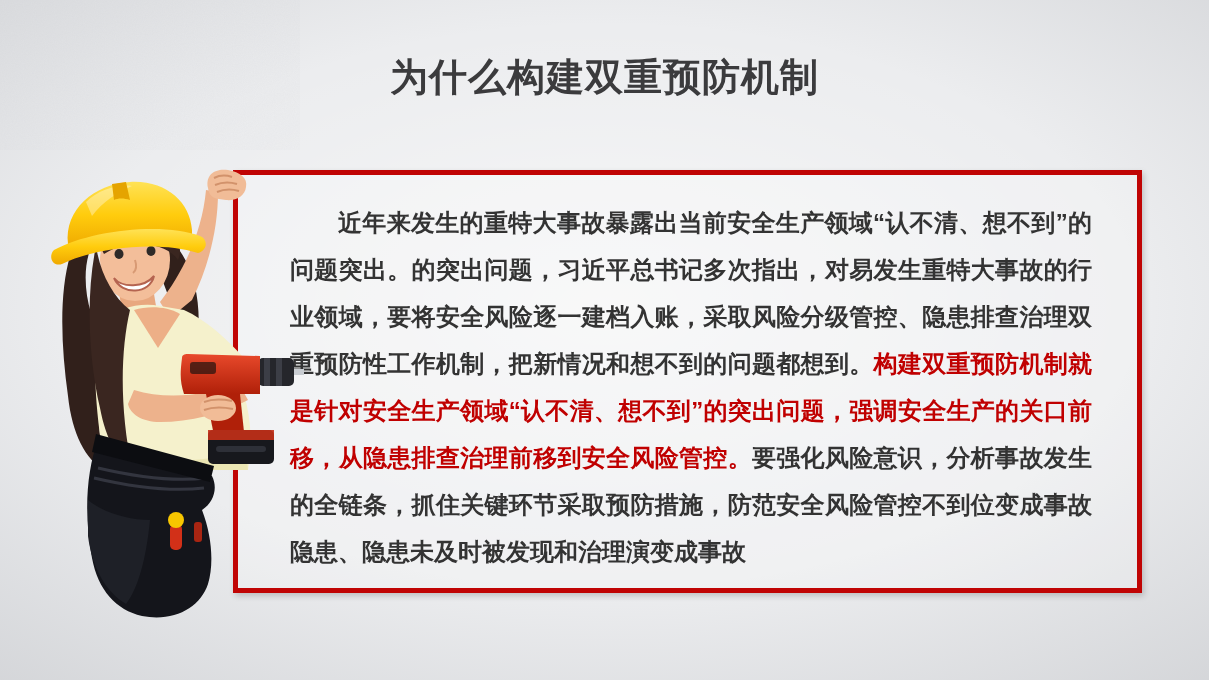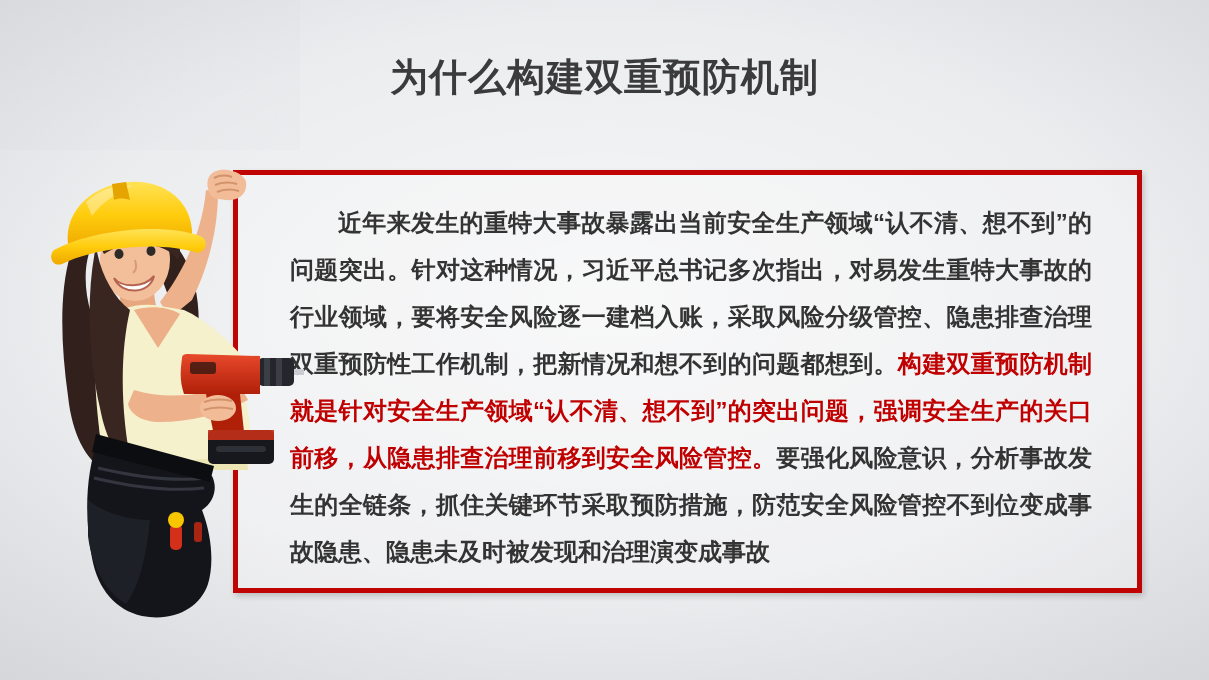--- a/index.html
+++ b/index.html
@@ -70,7 +70,7 @@
   <h1 class="slide-title">为什么构建双重预防机制</h1>
 
   <div class="content-box">
-    <p class="body-text"><span>近年来发生的重特大事故暴露出当前安全生产领域“认不清、想不到”的问题突出。针对这种情况，习近平总书记多次指出，对易发生重特大事故的行业领域，要将安全风险逐一建档入账，采取风险分级管控、隐患排查治理双重预防性工作机制，把新情况和想不到的问题都想到。</span><span class="hl">构建双重预防机制就是针对安全生产领域“认不清、想不到”的突出问题，强调安全生产的关口前移，从隐患排查治理前移到安全风险管控。</span><span>要强化风险意识，分析事故发生的全链条，抓住关键环节采取预防措施，防范安全风险管控不到位变成事故隐患、隐患未及时被发现和治理演变成事故</span></p>
+    <p class="body-text"><span>近年来发生的重特大事故暴露出当前安全生产领域“认不清、想不到”的问题突出。的突出问题，习近平总书记多次指出，对易发生重特大事故的行业领域，要将安全风险逐一建档入账，采取风险分级管控、隐患排查治理双重预防性工作机制，把新情况和想不到的问题都想到。</span><span class="hl">构建双重预防机制就是针对安全生产领域“认不清、想不到”的突出问题，强调安全生产的关口前移，从隐患排查治理前移到安全风险管控。</span><span>要强化风险意识，分析事故发生的全链条，抓住关键环节采取预防措施，防范安全风险管控不到位变成事故隐患、隐患未及时被发现和治理演变成事故</span></p>
   </div>
 
   <svg class="worker" viewBox="0 0 270 460" role="img" aria-label="female construction worker in yellow hard hat holding red cordless drill and tool bag">

